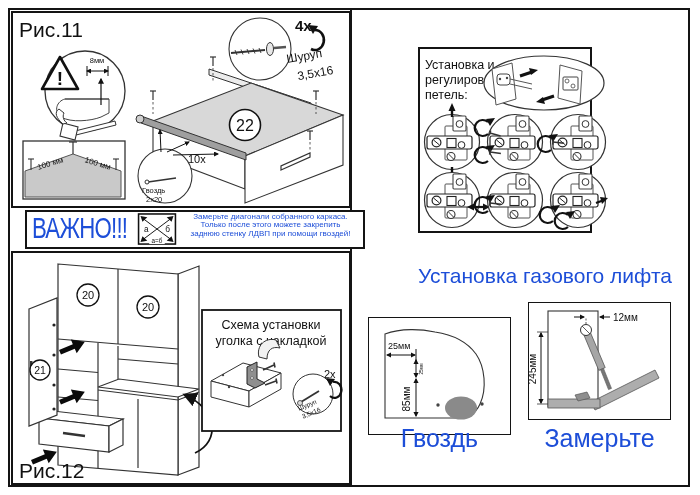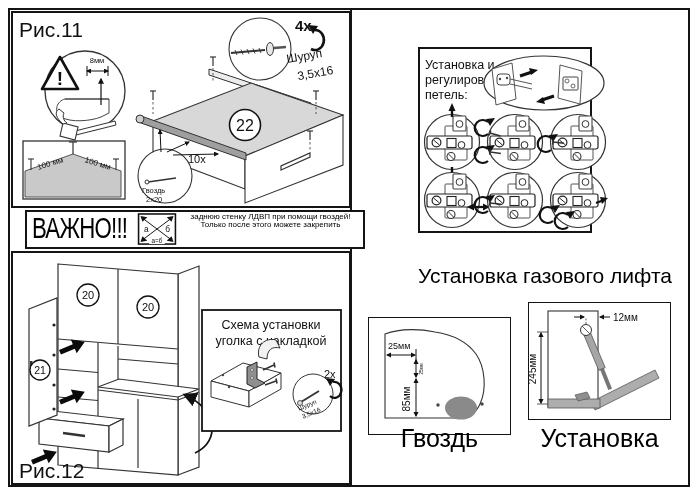--- a/index.html
+++ b/index.html
@@ -4,7 +4,7 @@
 <style>
   html,body{margin:0;padding:0;background:#e9e9e9;}
   .page{position:relative;width:700px;height:495px;background:#ffffff;
-        font-family:"Liberation Sans", sans-serif;color:#000000;overflow:hidden;}
+        font-family:"Liberation Sans", sans-serif;color:#1d4ed8;overflow:hidden;}
   .frame{position:absolute;left:8px;top:8px;width:682px;height:479px;
          border:2px solid #141414;box-sizing:border-box;background:#fff;}
   .divider{position:absolute;left:350px;top:8px;width:2px;height:479px;background:#141414;}

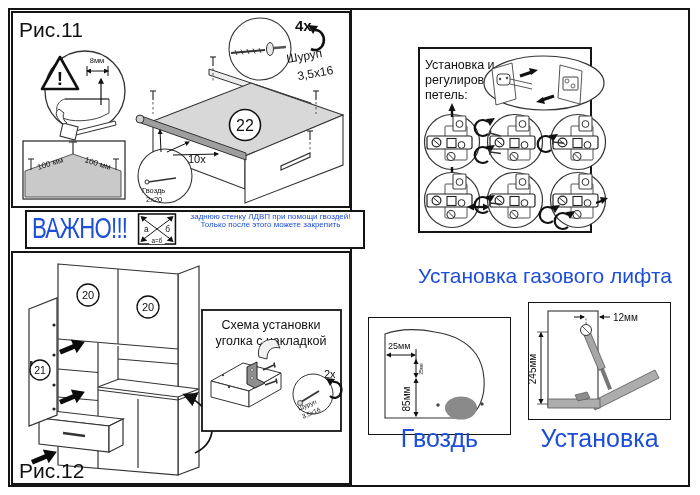--- a/index.html
+++ b/index.html
@@ -161,6 +161,7 @@
       <text x="20" y="31" font-size="6.5" text-anchor="middle">а=б</text>
     </svg>
     <div class="vz-text">
+      <div>Замерьте диагонали собранного каркаса.</div>
       <div>заднюю стенку ЛДВП при помощи гвоздей!</div>
       <div>Только после этого можете закрепить</div>
     </div>

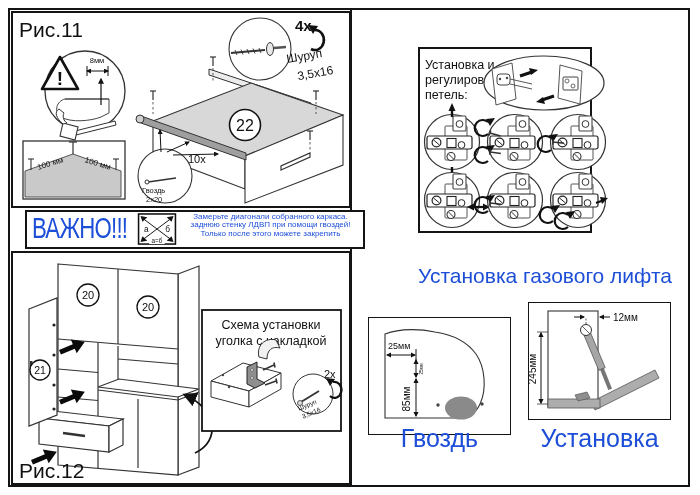--- a/index.html
+++ b/index.html
@@ -162,8 +162,8 @@
     </svg>
     <div class="vz-text">
       <div>Замерьте диагонали собранного каркаса.</div>
+      <div>Только после этого можете закрепить</div>
       <div>заднюю стенку ЛДВП при помощи гвоздей!</div>
-      <div>Только после этого можете закрепить</div>
     </div>
   </div>
 

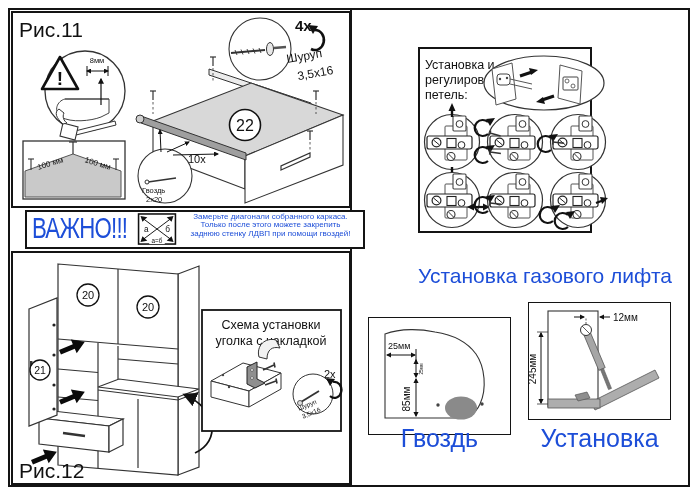--- a/index.html
+++ b/index.html
@@ -412,7 +412,7 @@
   </div>
 
   <div class="box-label lbl-facade">Гвоздь</div>
-  <div class="box-label lbl-side">Установка</div>
+  <div class="box-label lbl-side">Замерьте</div>
 </div>
 
 </body></html>

